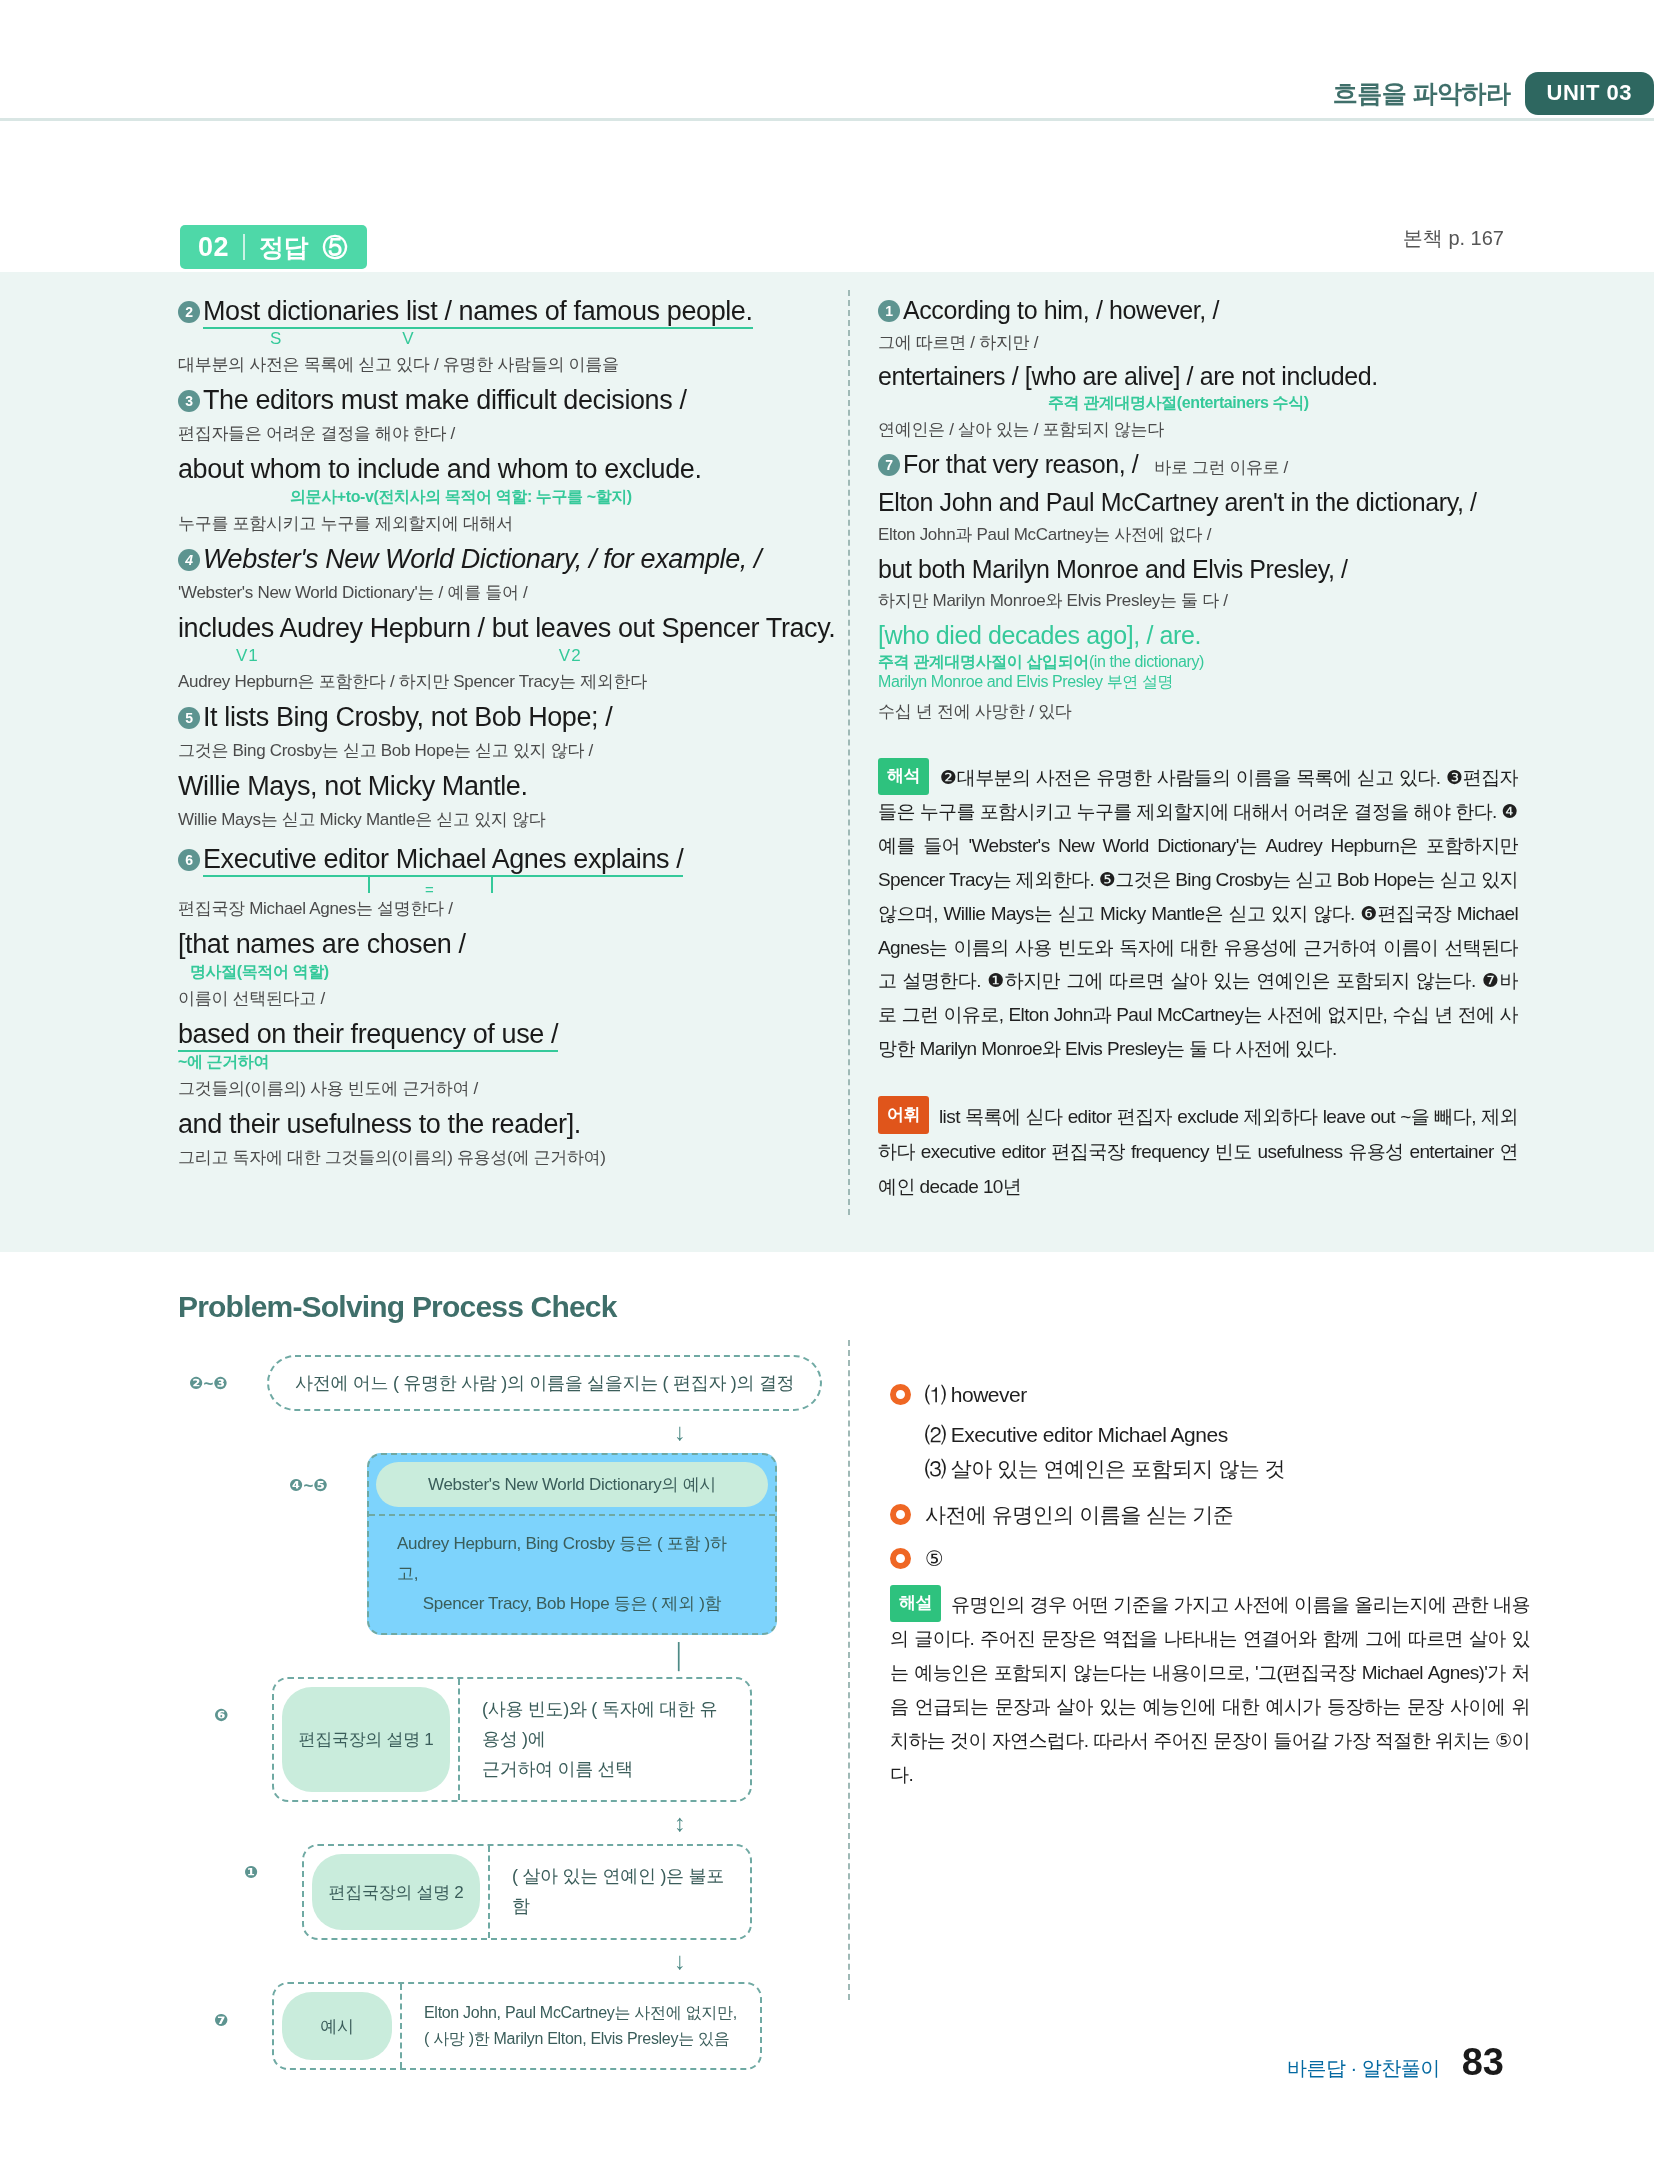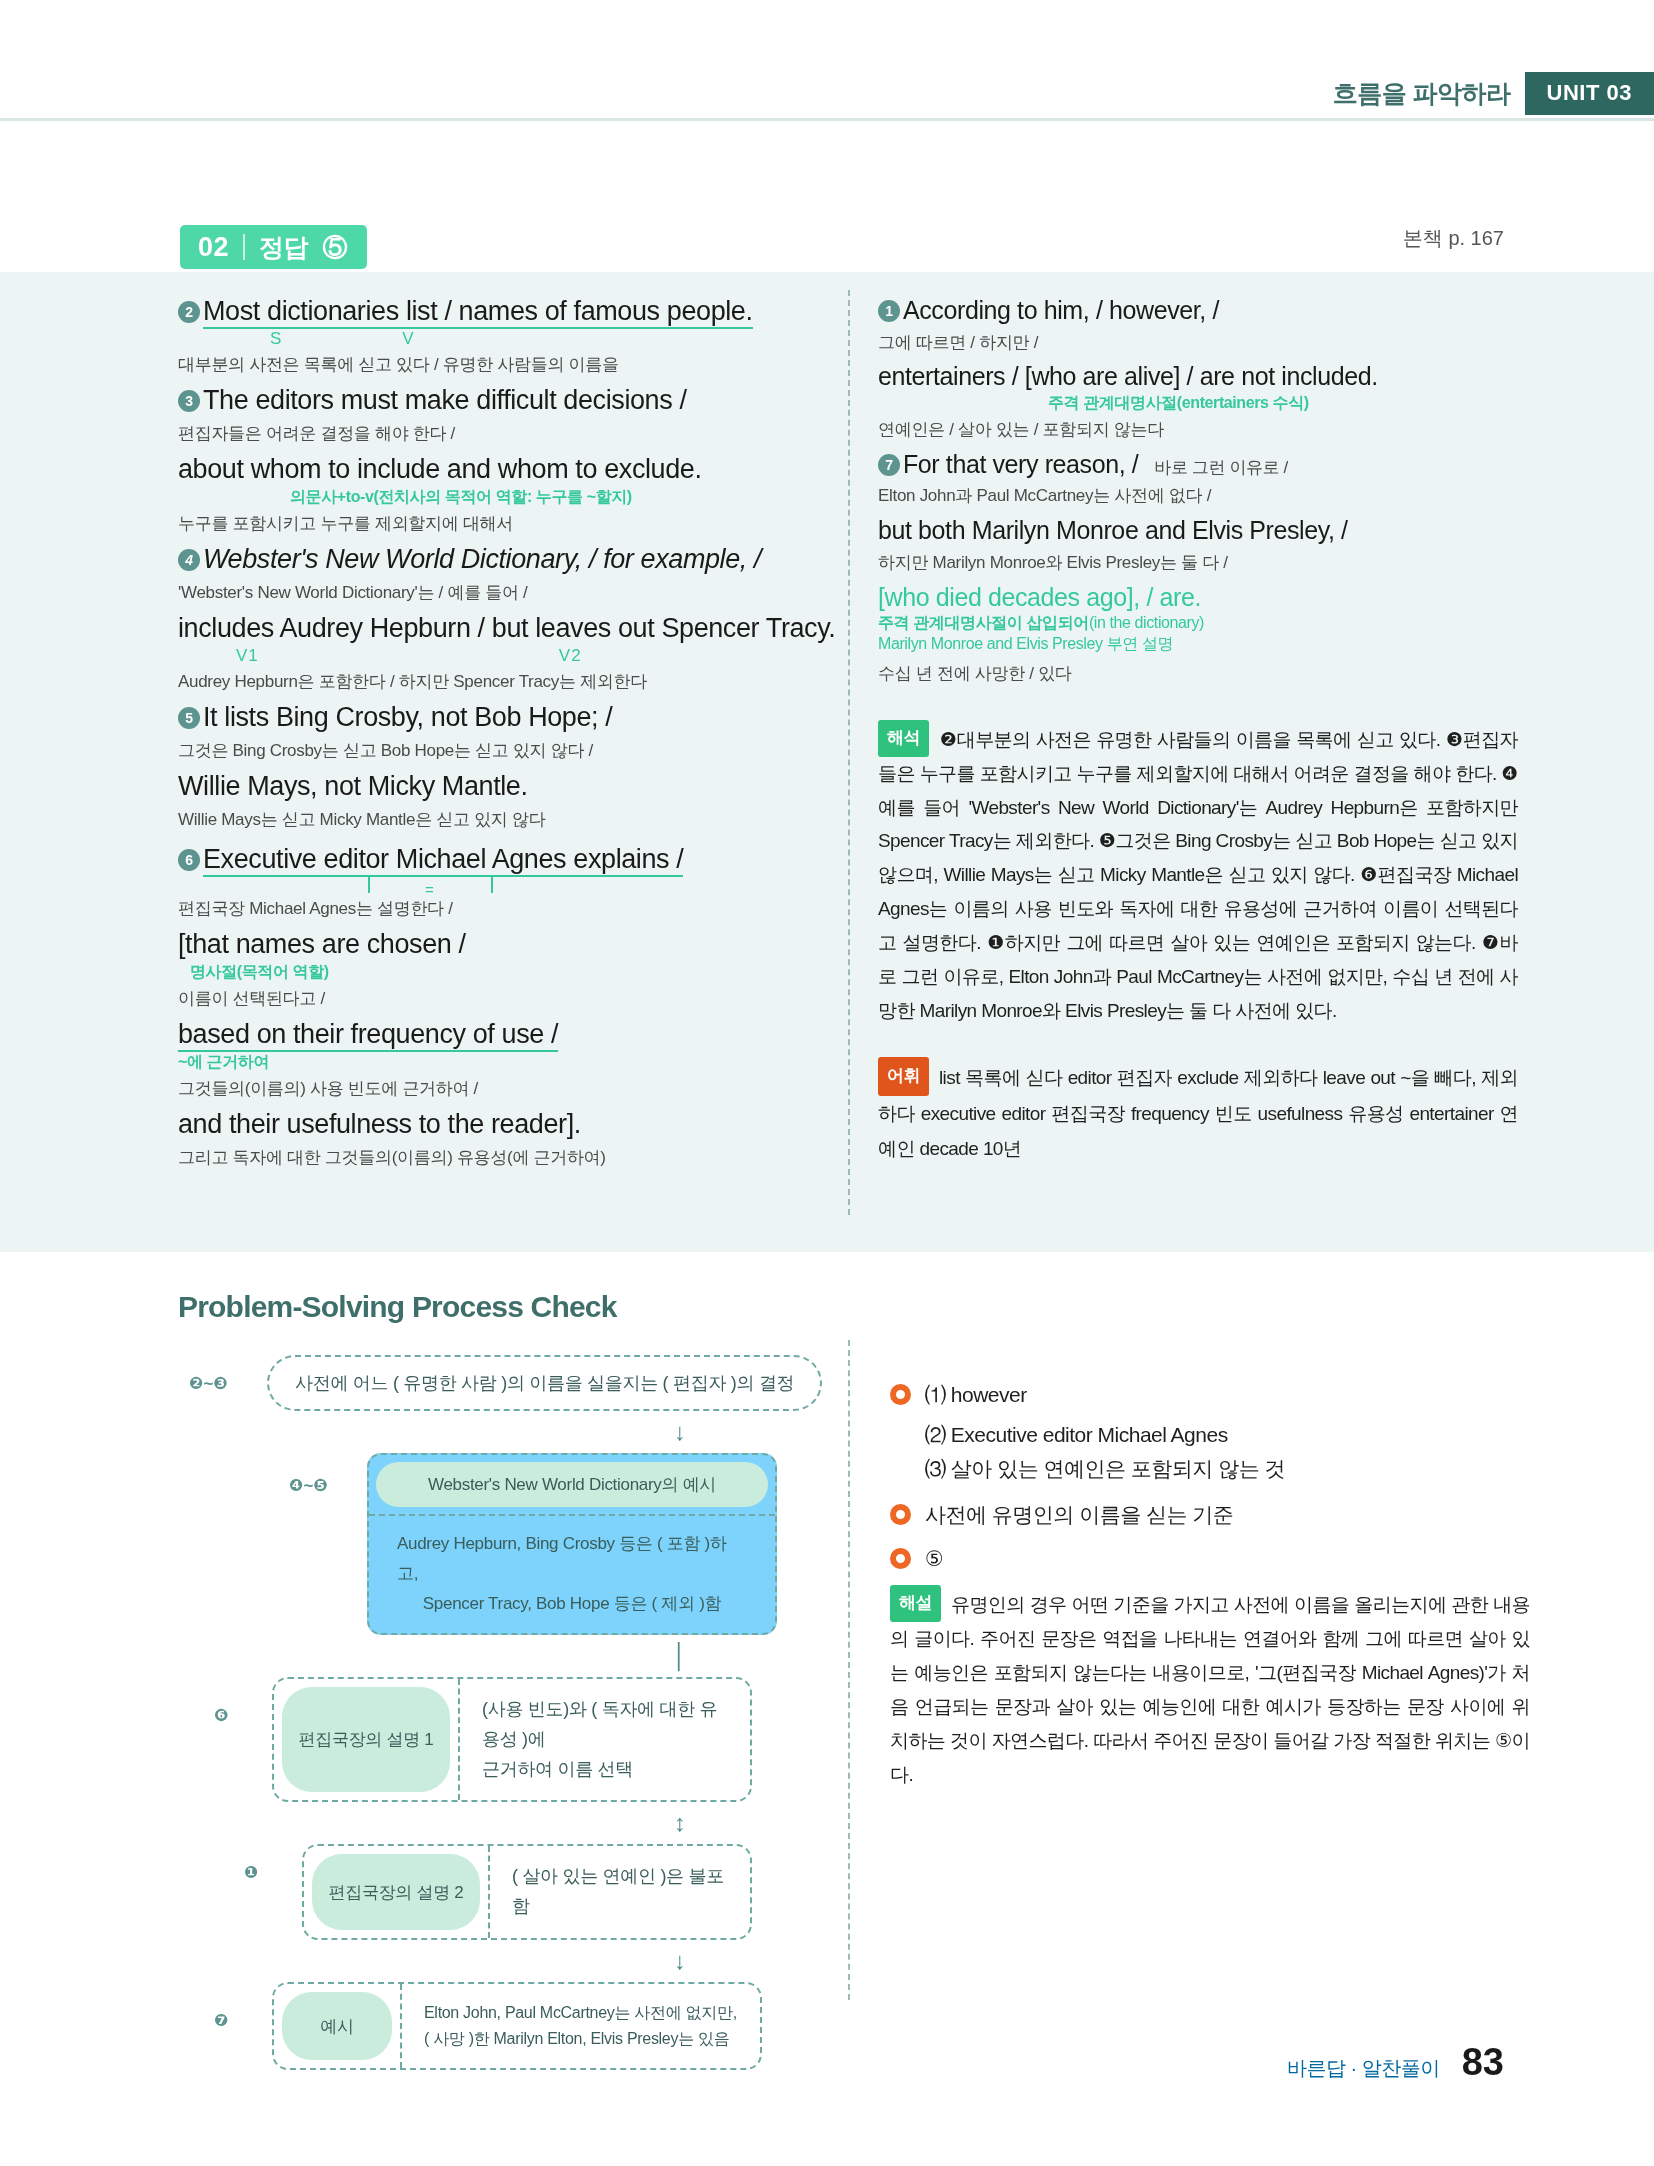--- a/index.html
+++ b/index.html
@@ -29,7 +29,7 @@
   }
   .unit-badge {
     background: #2e6760; color: #ffffff; font-size: 22px; font-weight: bold;
-    padding: 8px 22px 9px 22px; letter-spacing: 0.5px;
+    padding: 8px 22px 9px 22px; letter-spacing: 0.5px; border-radius: 13px;
   }
 
   

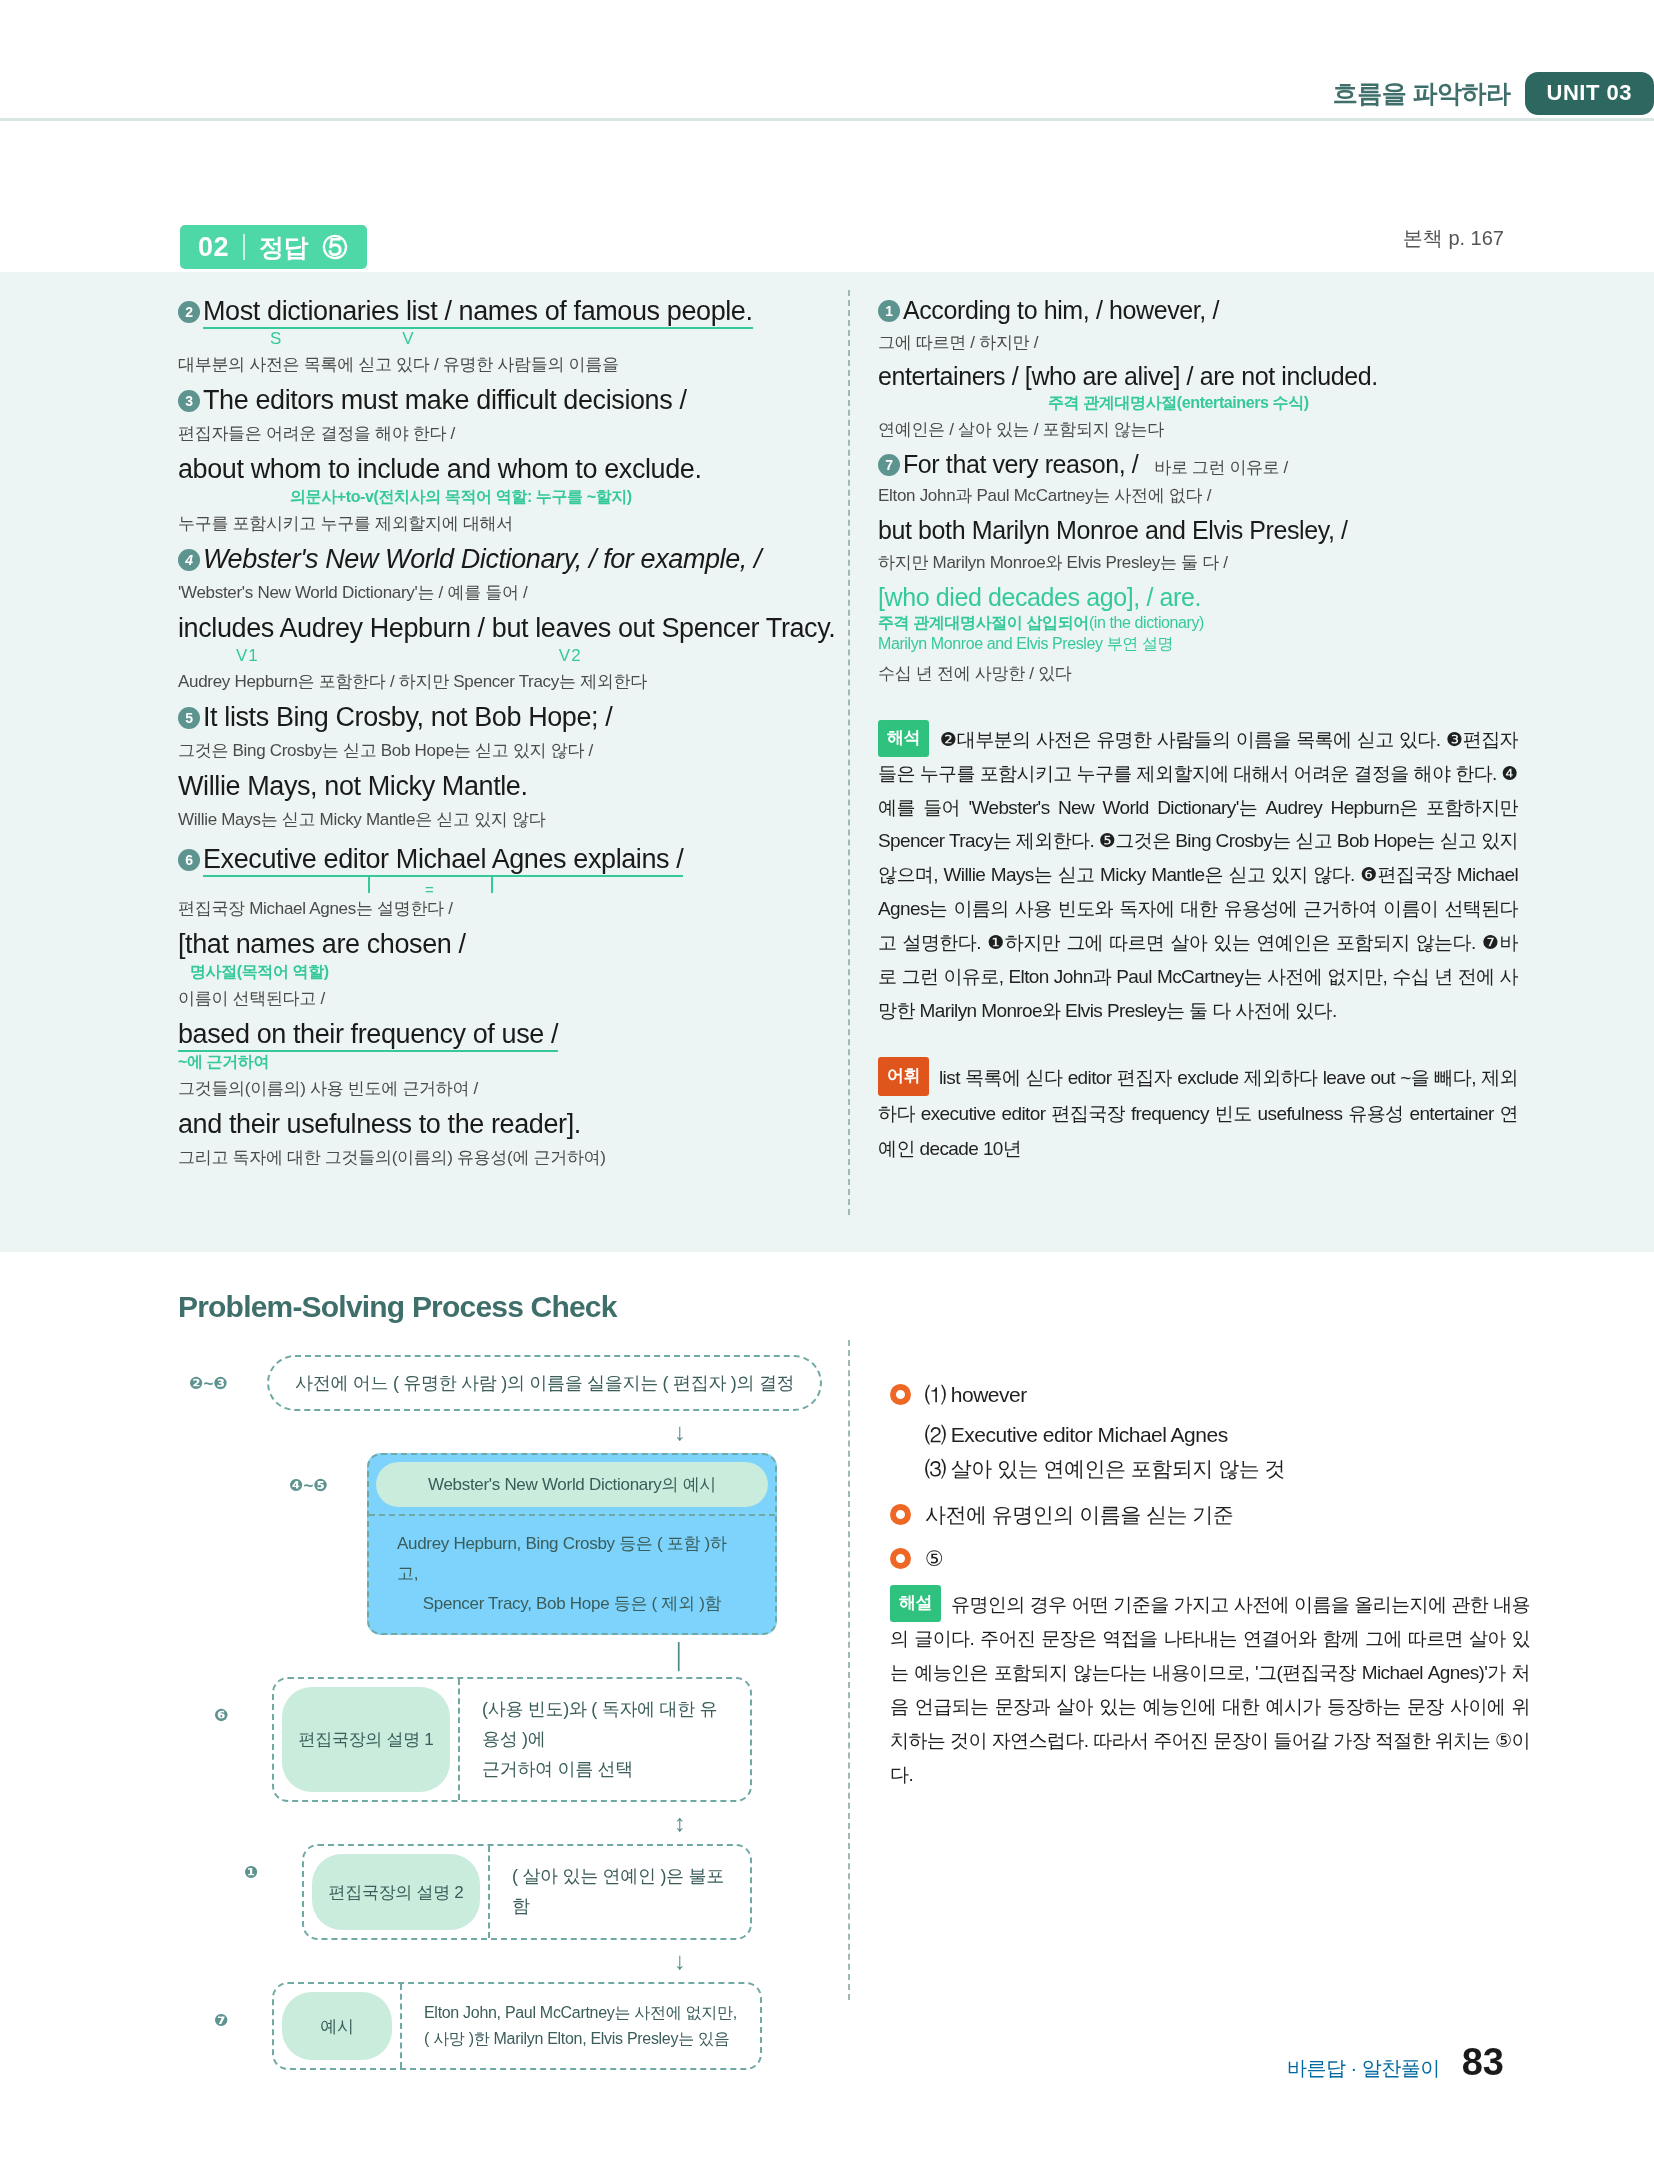--- a/index.html
+++ b/index.html
@@ -291,6 +291,9 @@
       <span class="circ">7</span><span>For that very reason, /</span><span style="font-size:17px;color:#4a4a4a;margin-left:16px">바로 그런 이유로 /</span>
     </div>
 
+    <div class="eng eng-small">
+      <span>Elton John and Paul McCartney aren't in the dictionary, /</span>
+    </div>
     <div class="kor">Elton John과 Paul McCartney는 사전에 없다 /</div>
 
     <div class="eng eng-small">

